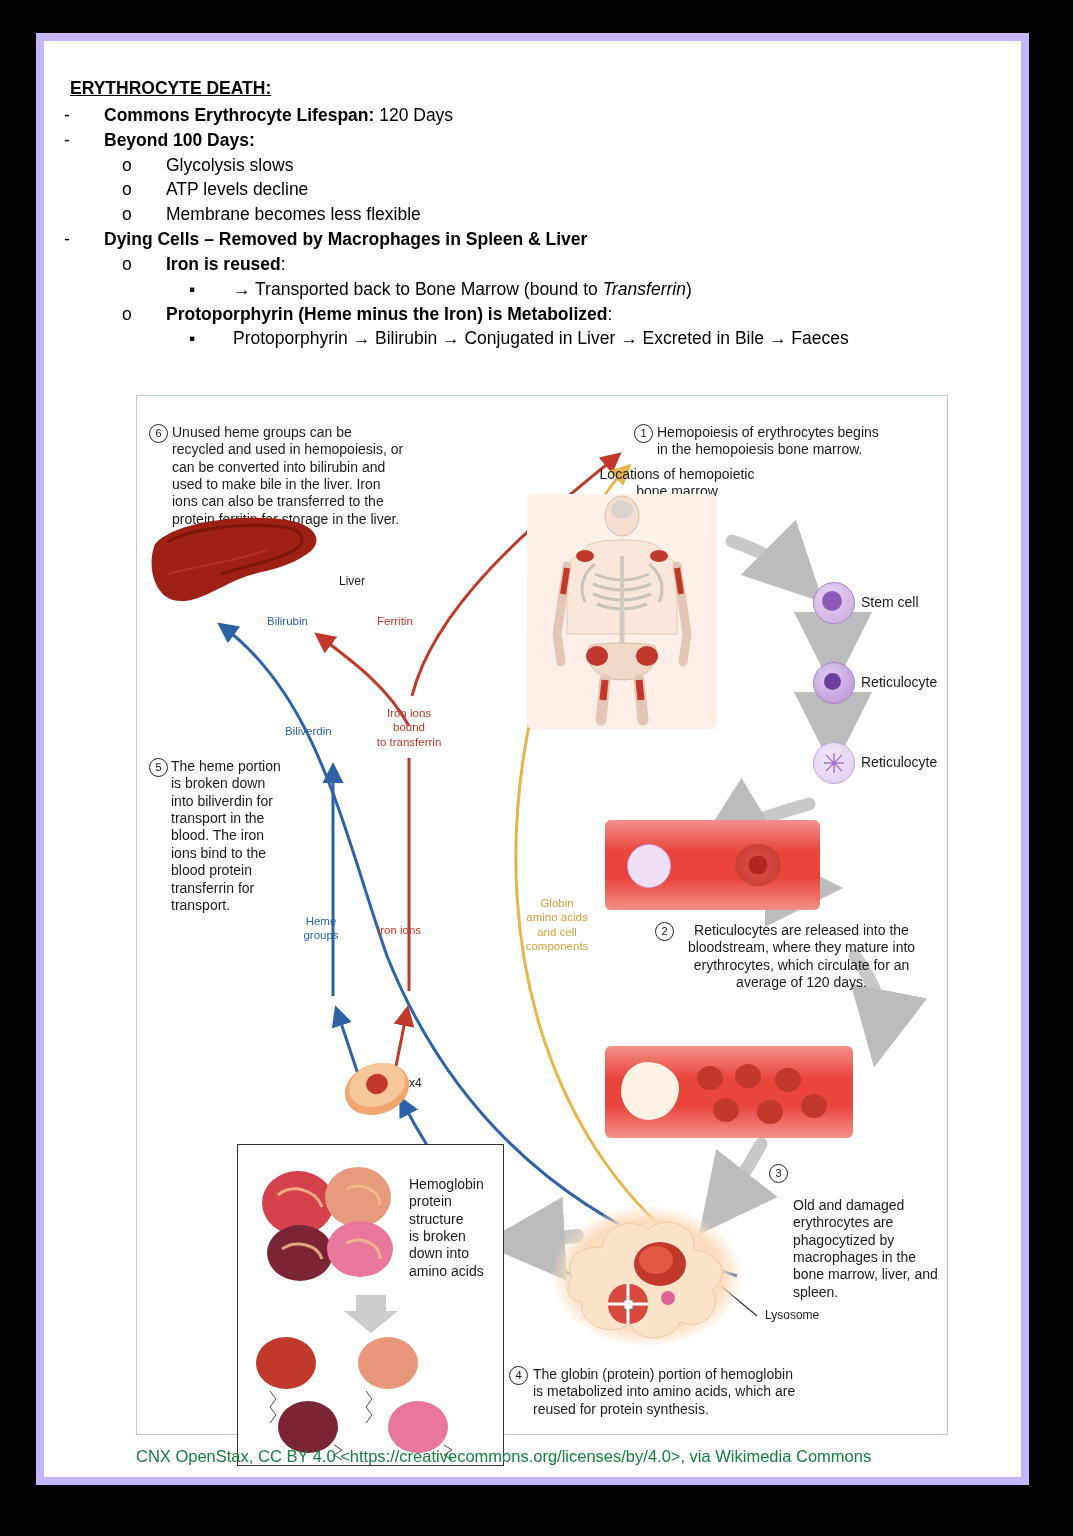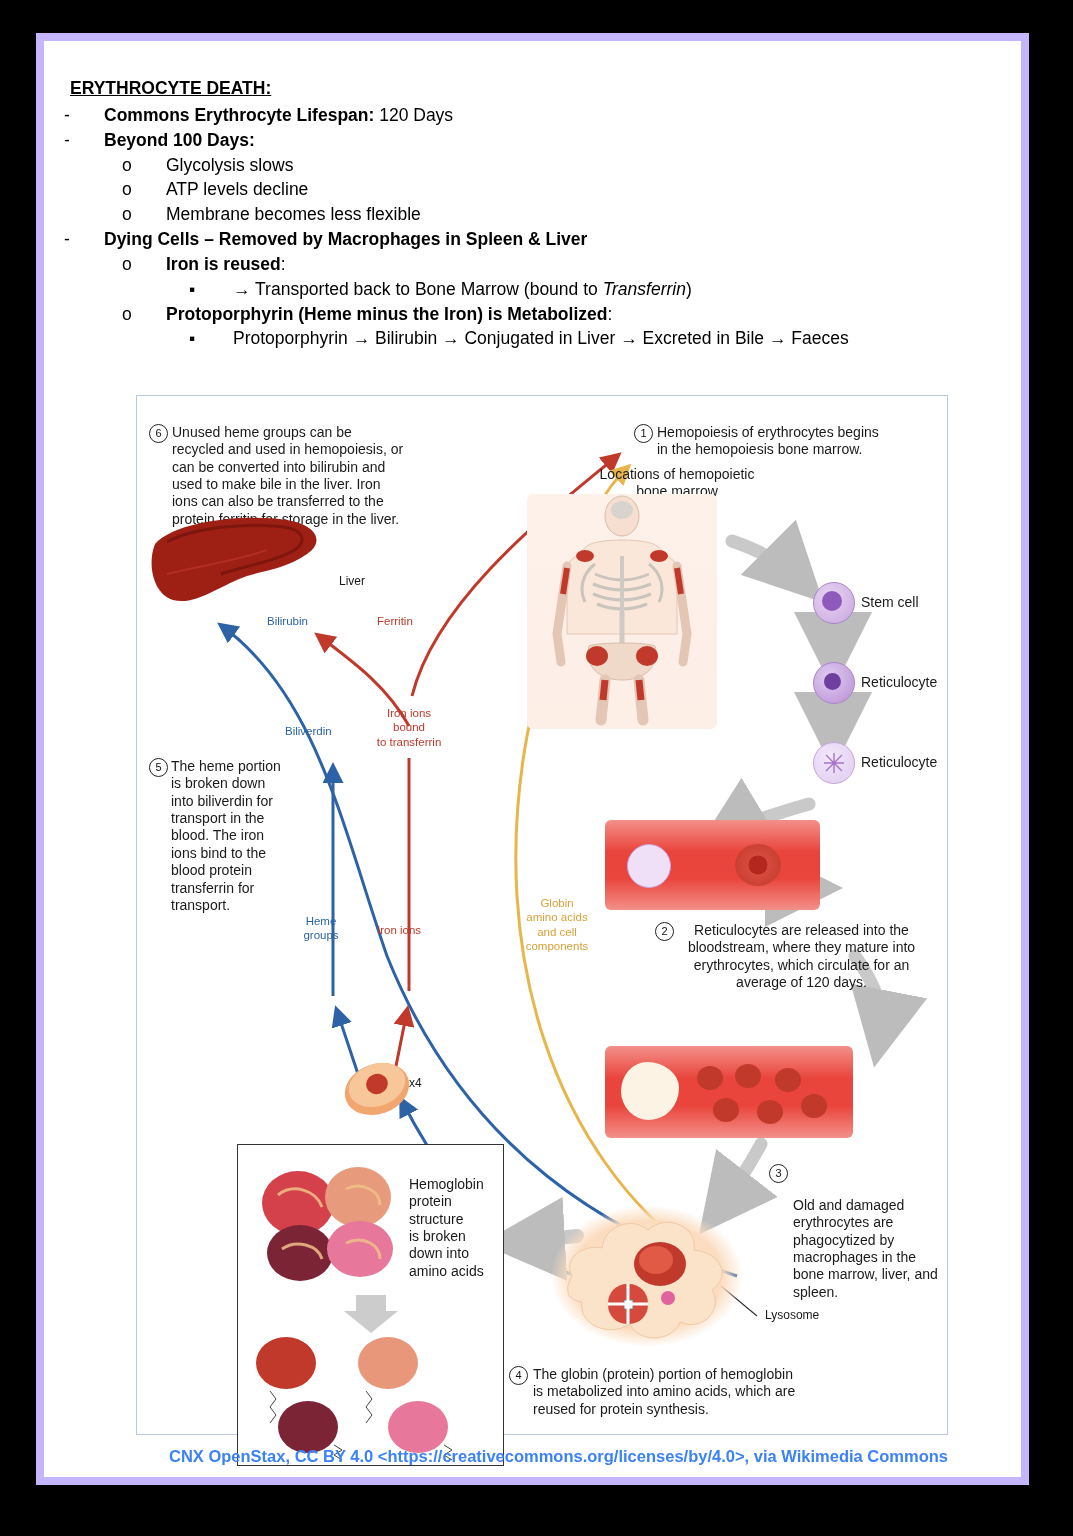--- a/index.html
+++ b/index.html
@@ -63,10 +63,9 @@
     left: 92px;
     top: 1406px;
     width: 812px;
-    text-align: right;
+    text-align: left;
     font-size: 16.5px;
-    color: #3b82f6;
-    font-weight: bold;
+    color: #15803d;
   }
 
   

